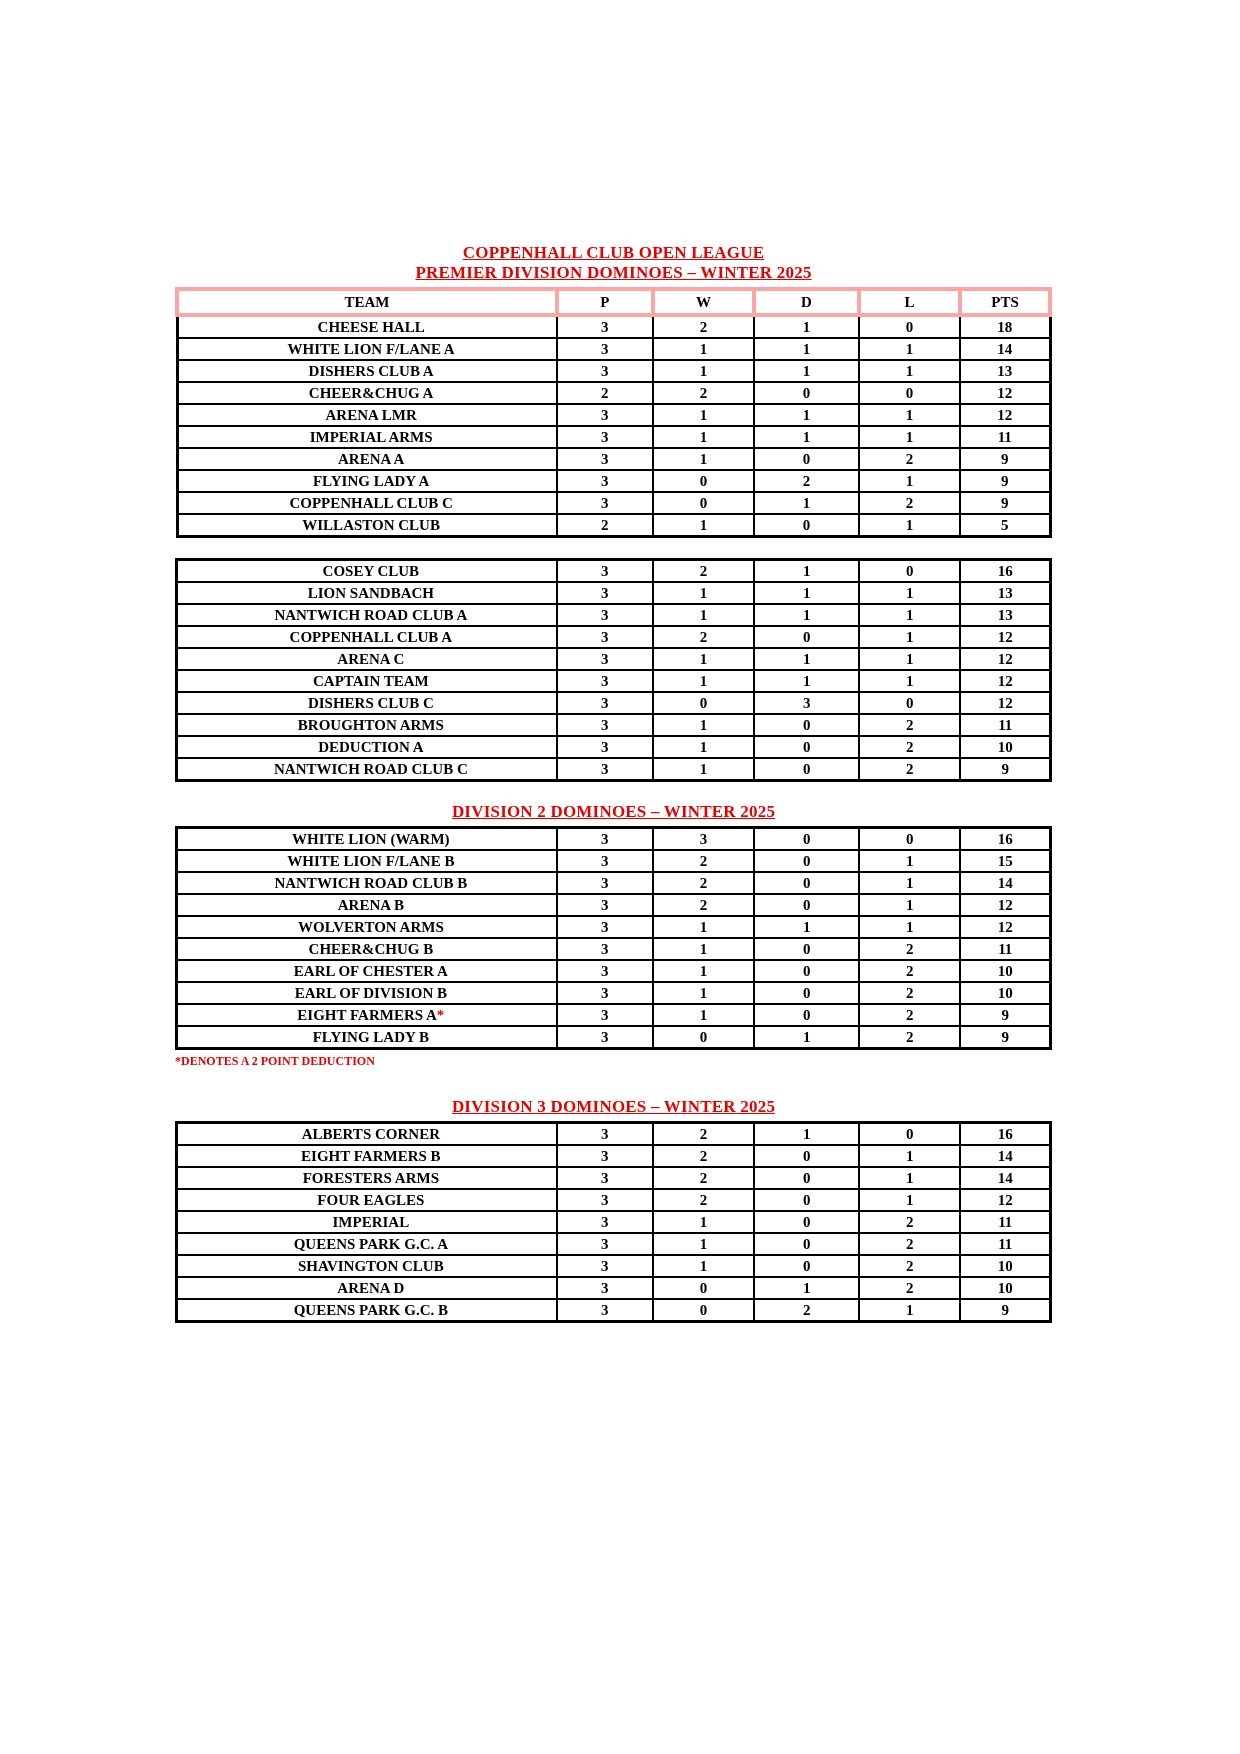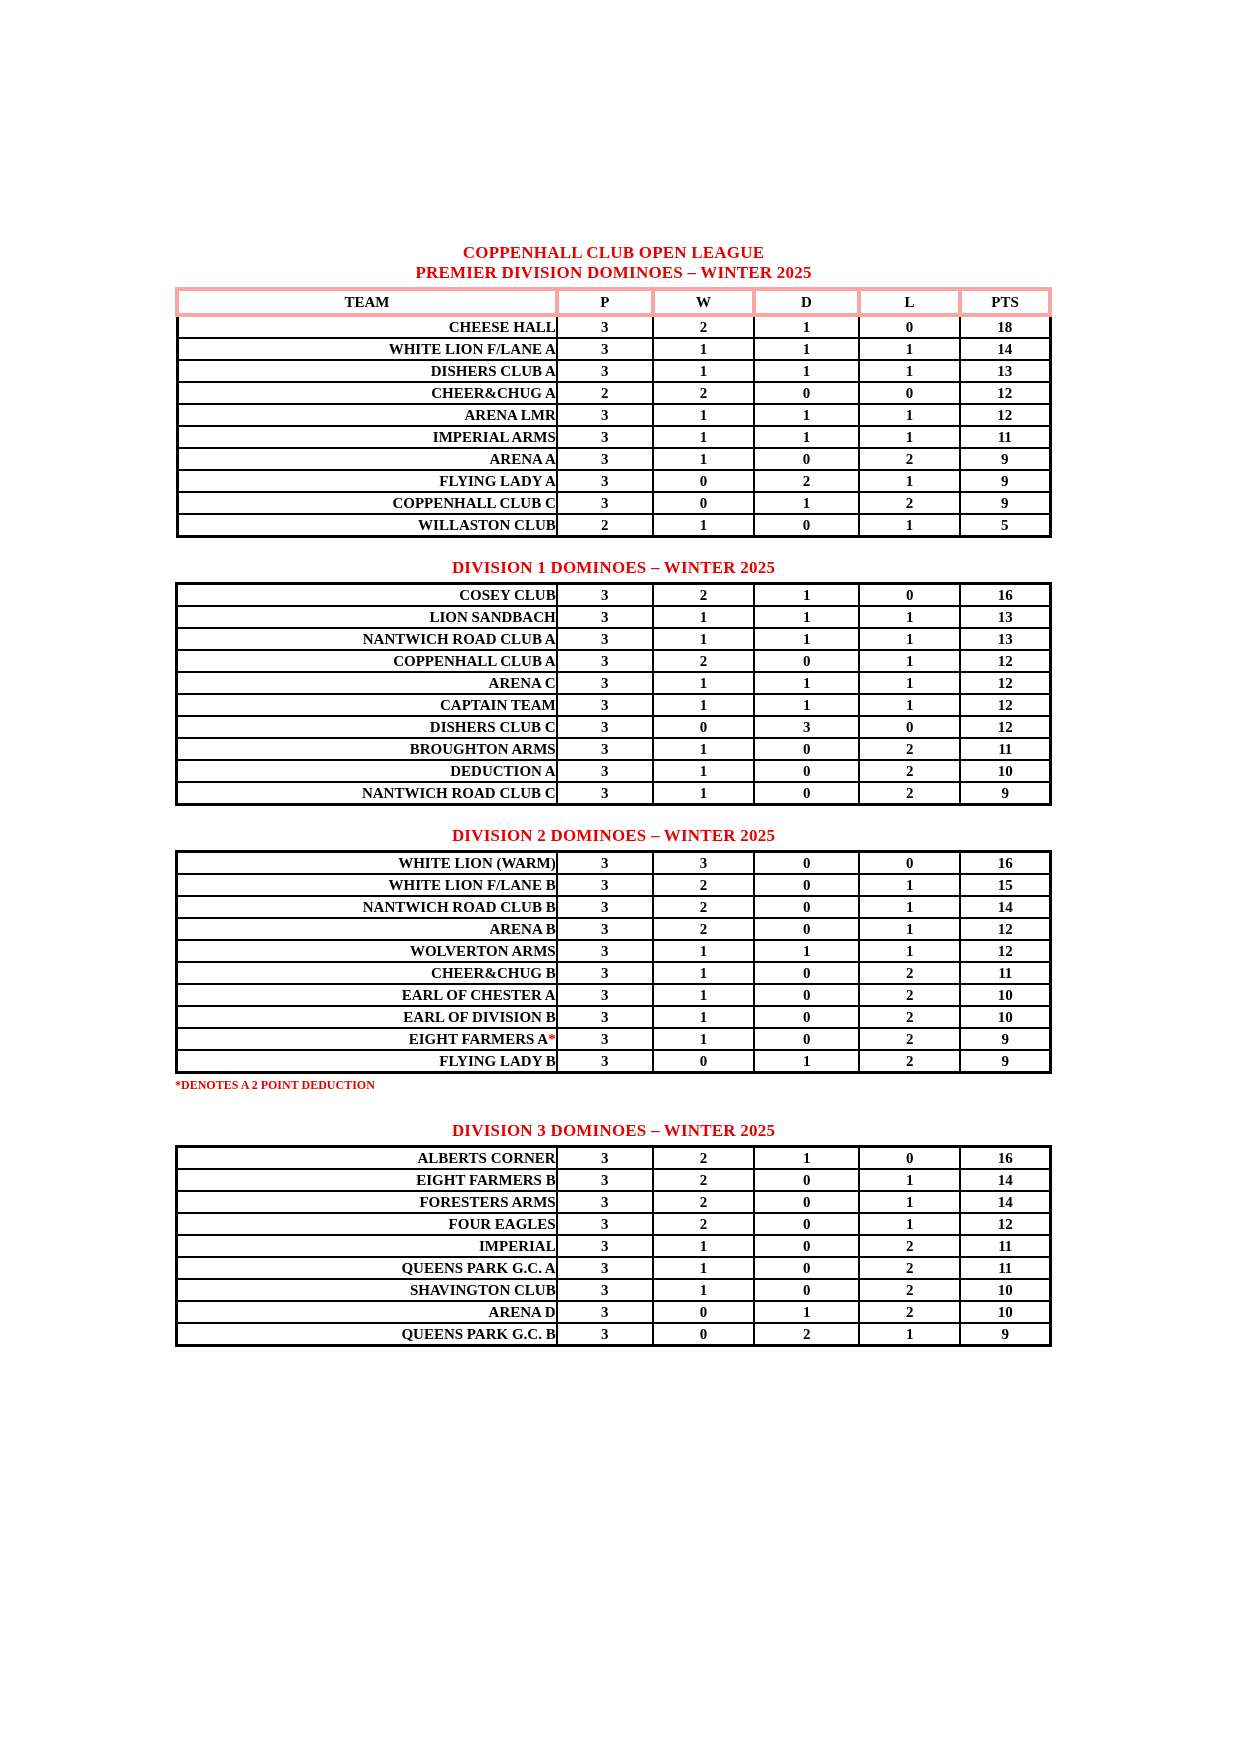--- a/index.html
+++ b/index.html
@@ -23,6 +23,7 @@
     font-size: 17px;
     line-height: 20px;
     text-align: center;
+    text-decoration: underline;
     letter-spacing: 0.2px;
   }
   .section { margin-top: 0; }

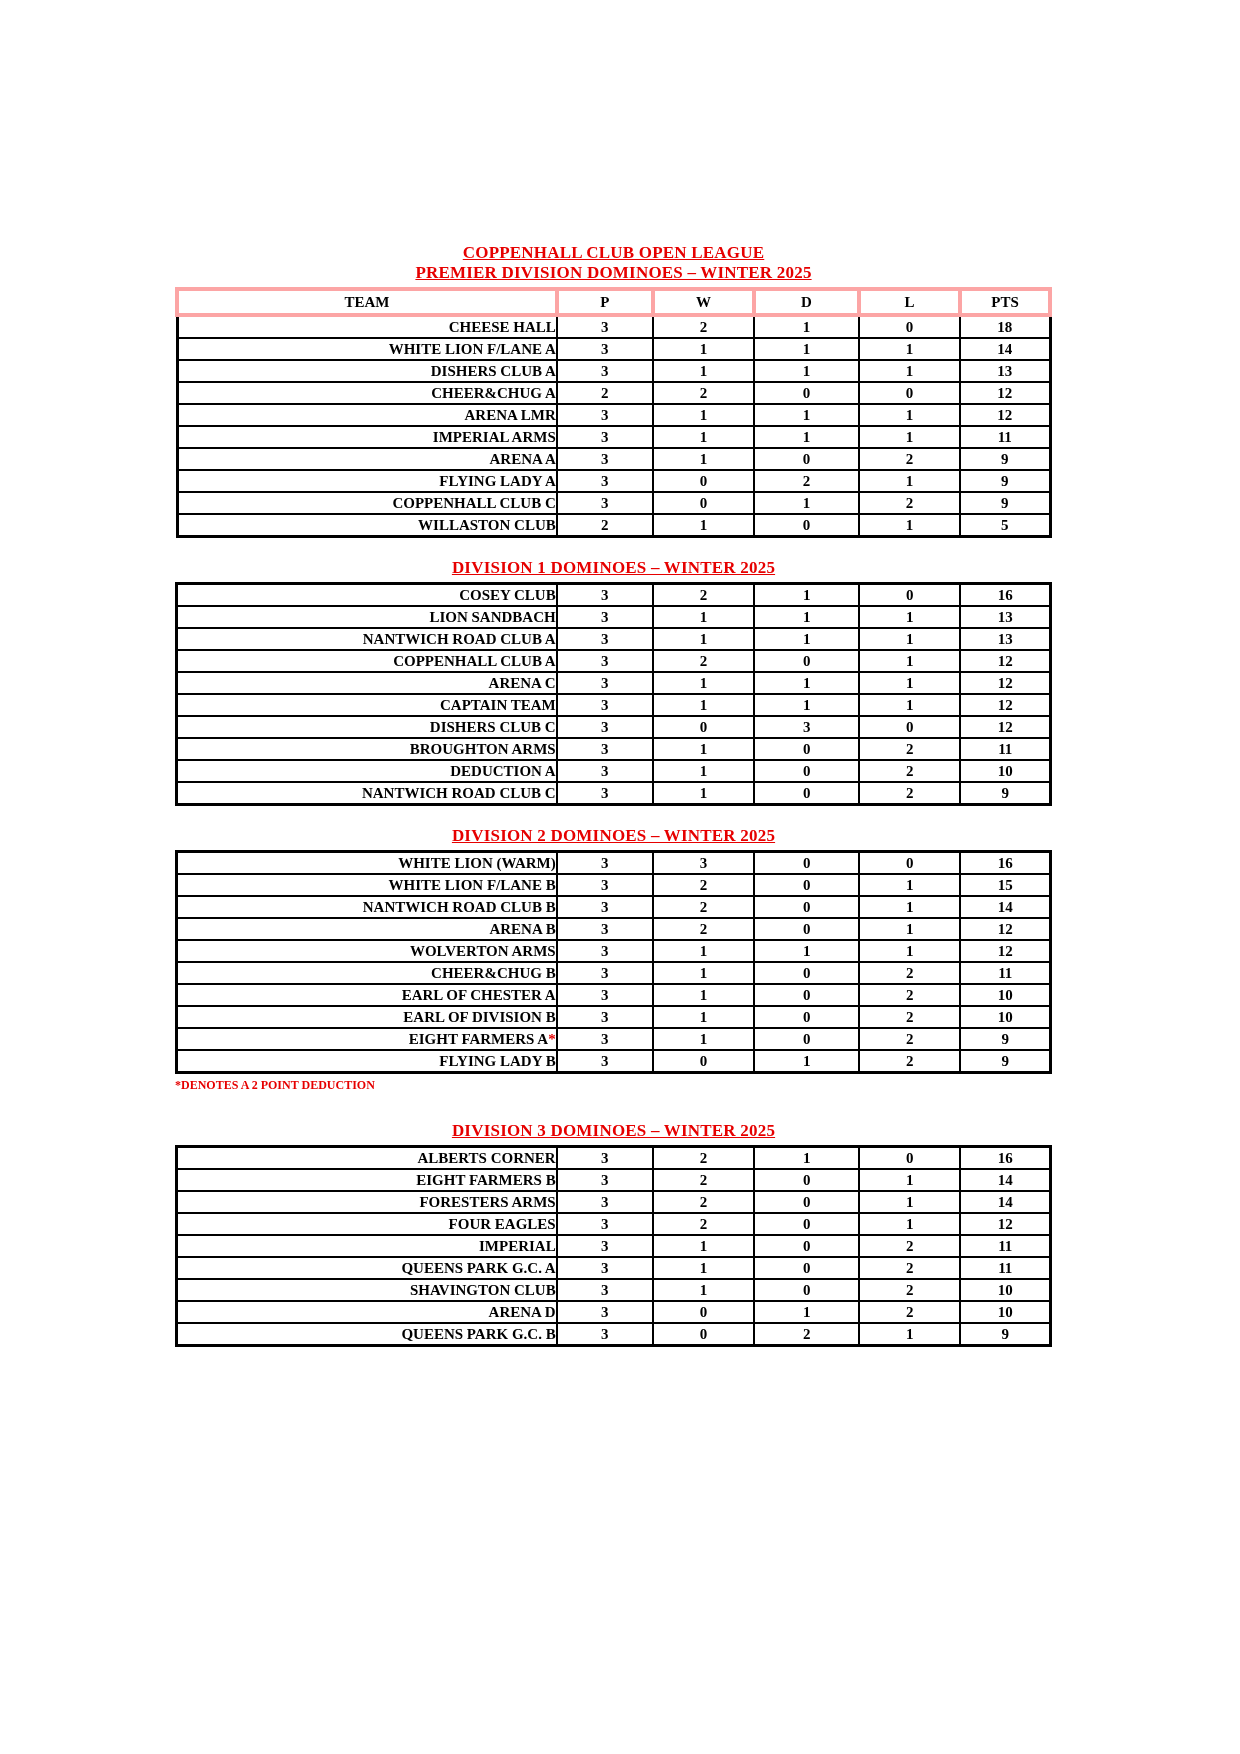--- a/index.html
+++ b/index.html
@@ -53,7 +53,7 @@
     white-space: nowrap;
   }
   table.league-table td.team-cell {
-    text-align: right;
+    text-align: center;
     padding-left: 8px;
     margin-top: 16px;
   }

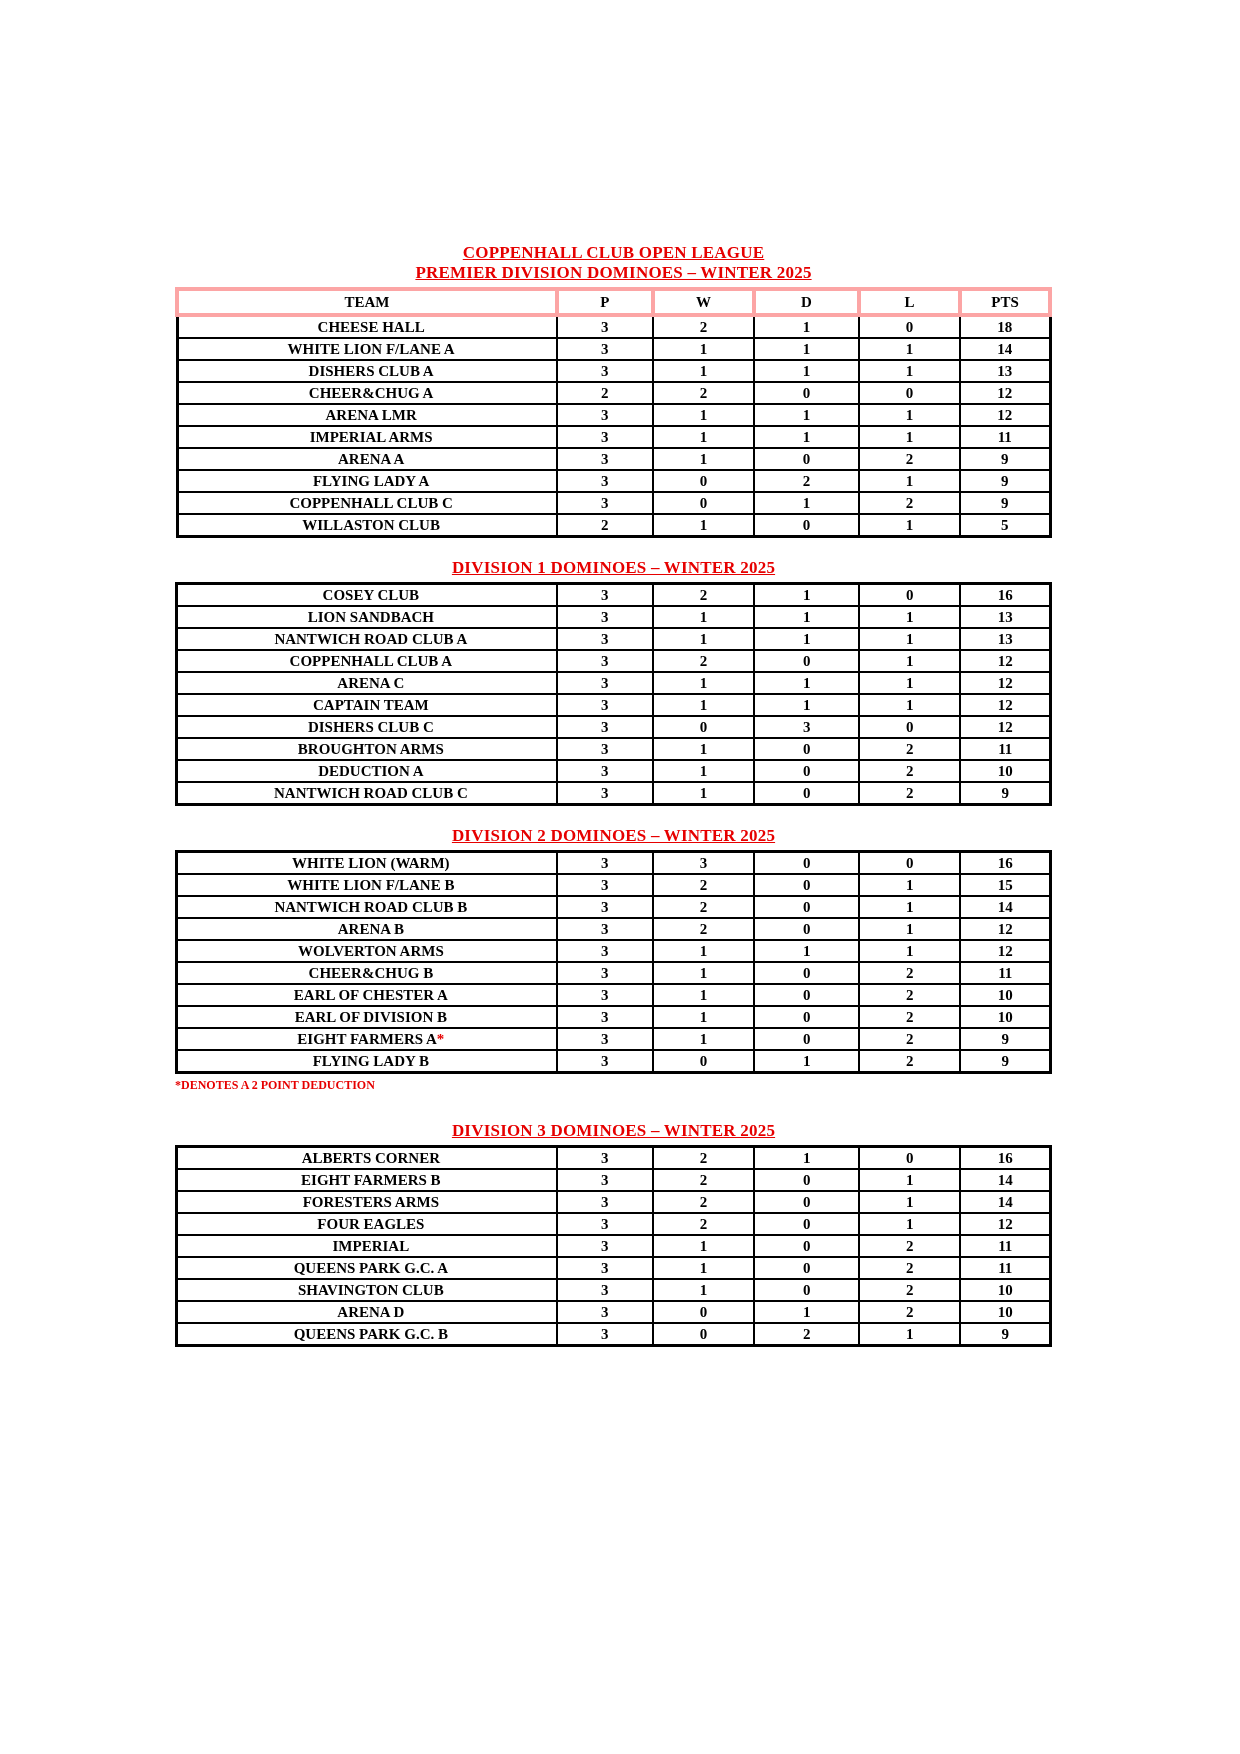--- a/index.html
+++ b/index.html
@@ -186,7 +186,6 @@
   </section>
 
   <section class="section gap">
-    <div class="doc-title">DIVISION 1 DOMINOES – WINTER 2025</div>
     <table class="league-table">
       <colgroup>
         <col class="c-team">

